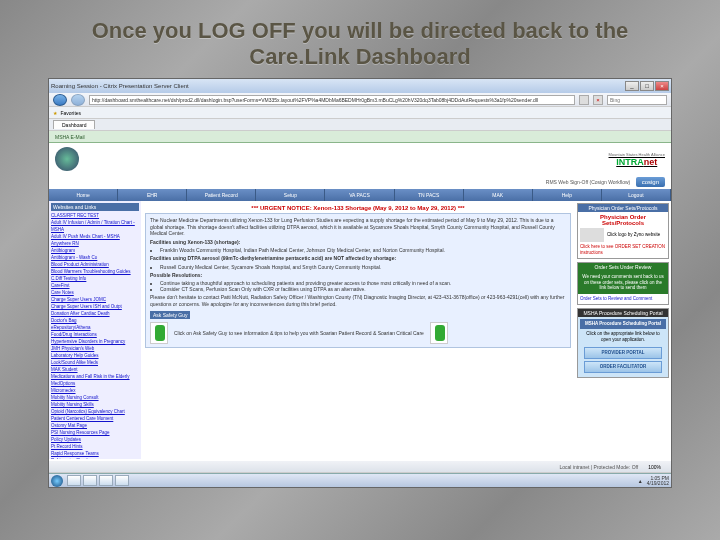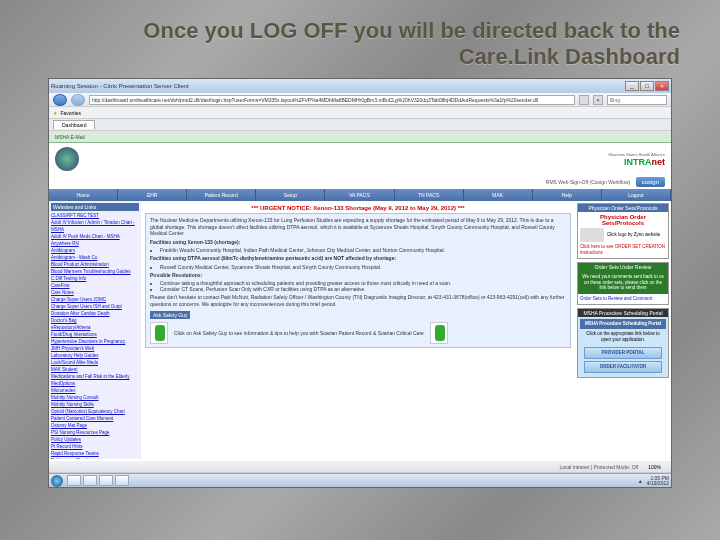--- a/index.html
+++ b/index.html
@@ -10,7 +10,7 @@
     overflow: hidden;
   }
   .slide-title {
-    text-align: right; font-size: 22px; font-weight: bold;
+    text-align: center; font-size: 22px; font-weight: bold;
     color: #5a5545; padding: 18px 40px 8px;
     text-shadow: 0 1px 0 rgba(255,255,255,0.3);
   }

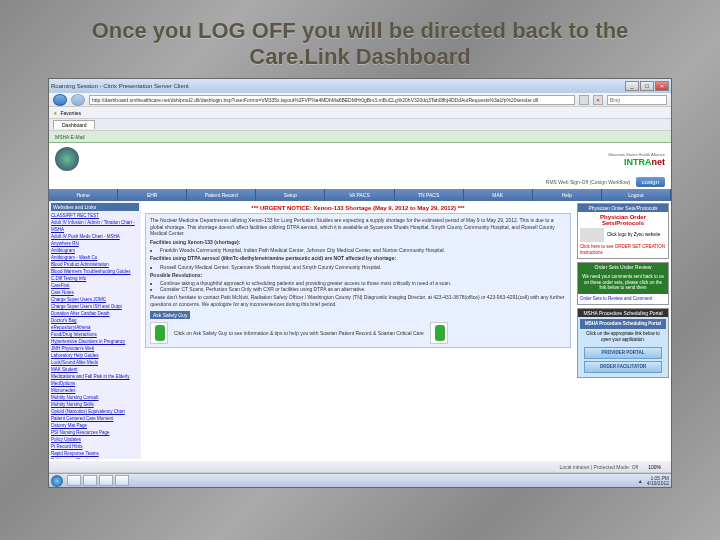--- a/index.html
+++ b/index.html
@@ -52,7 +52,7 @@
   .welcome { text-align:center; flex:1; }
   .welcome b { font-size:9px; }
   .welcome .date { font-size:5px; color:#555; }
-  .intranet { text-align:right; font-size:6px; }
+  .intranet { text-align:center; font-size:6px;text-decoration:underline; }
   .intranet .big { color:#0a3; font-weight:bold; font-size:9px; }
   .intranet .red { color:#a00; }
   .signoff-row { text-align:right; padding:2px 6px; font-size:5px; }

